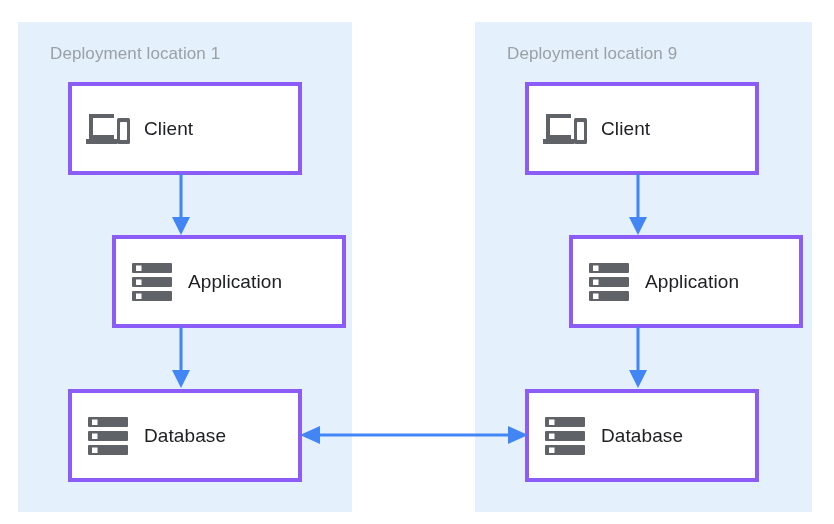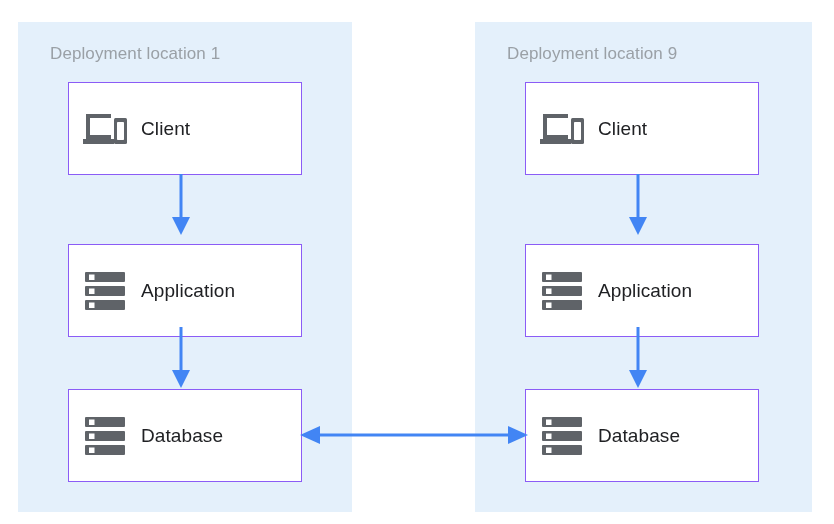--- a/index.html
+++ b/index.html
@@ -42,7 +42,7 @@
   .node {
     position: absolute;
     background: #ffffff;
-    border: 1px solid #8b5cf6;
+    border: 4px solid #8b5cf6;
     box-sizing: border-box;
     display: flex;
     align-items: center;

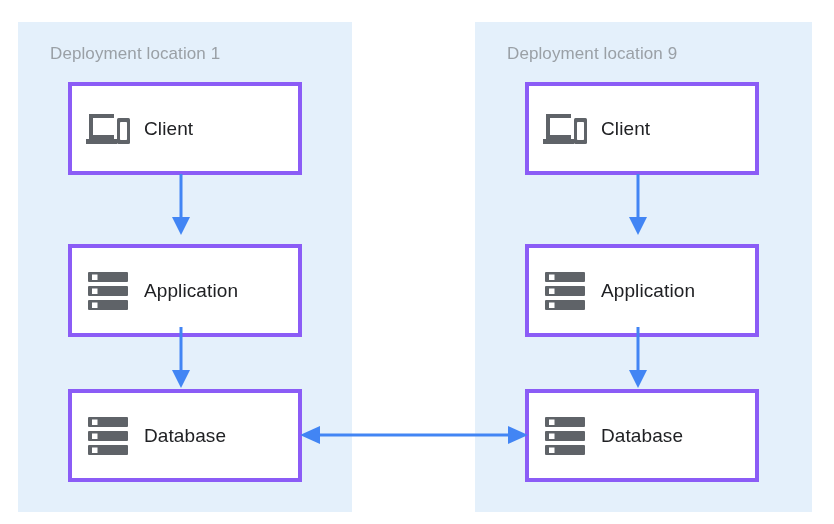--- a/index.html
+++ b/index.html
@@ -68,7 +68,7 @@
   .col-left  { left: 68px; }
   .col-right { left: 525px; }
   .row-client { top: 82px; }
-  .row-app    { top: 244px; }
+  .row-app    { top: 235px; margin-left: 44px; }
   .row-db     { top: 389px; align-items: center; }
 
   

